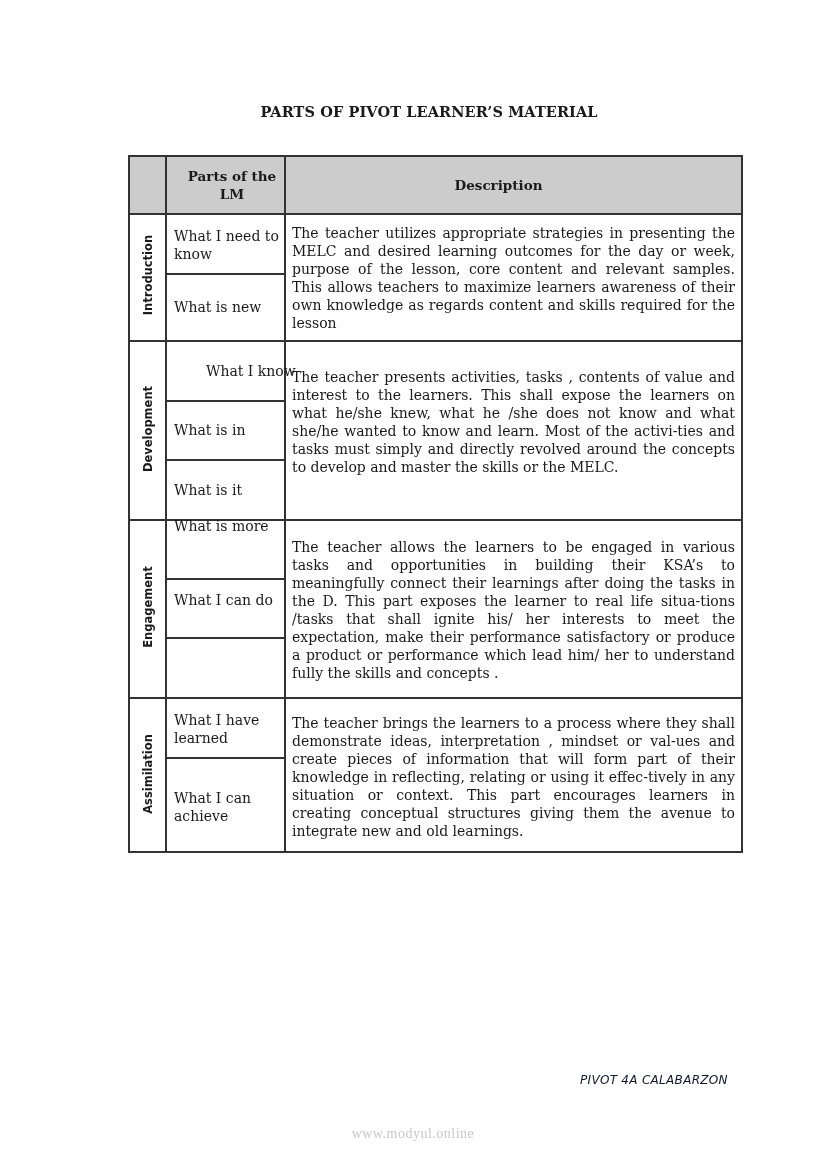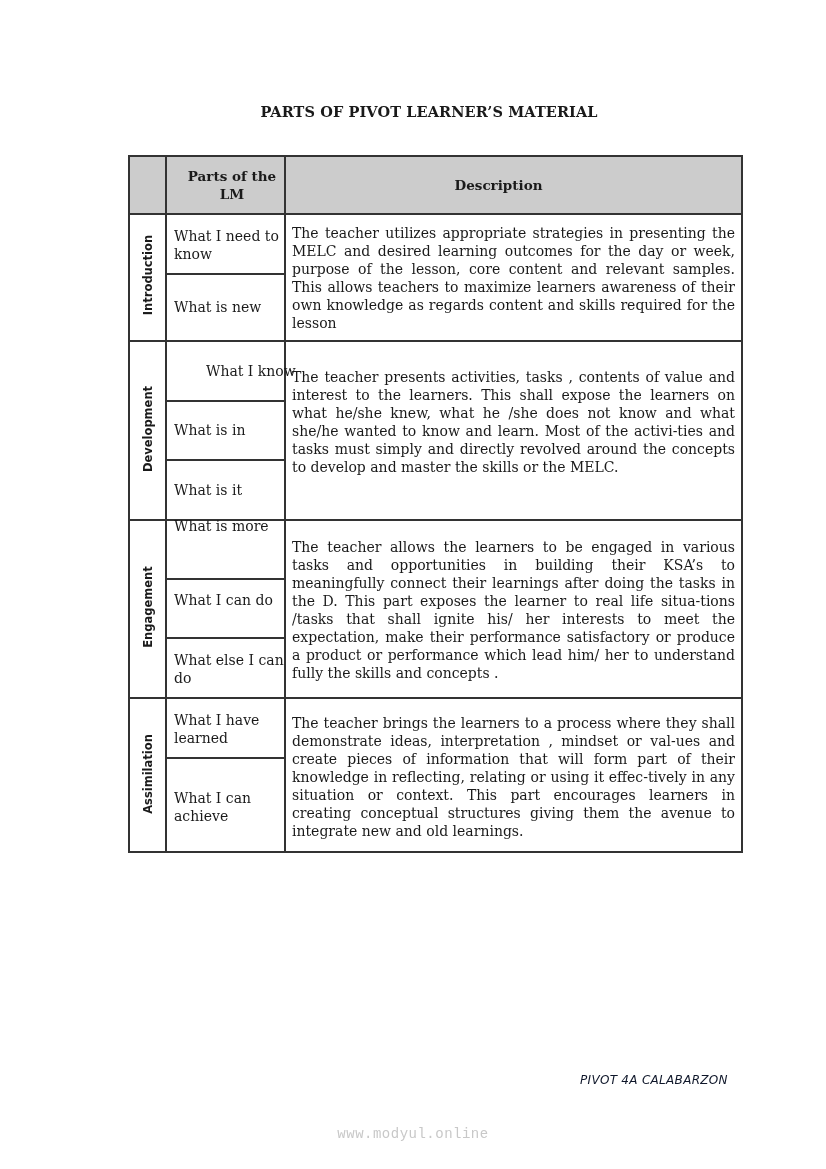--- a/index.html
+++ b/index.html
@@ -60,7 +60,6 @@
   <div class="stage" style="left:-45px; top:443px; width:125px;">Engagement</div>
   <div class="part" style="top:360px;">What is more</div>
   <div class="part" style="top:434px;">What I can do</div>
-  <div class="part" style="top:494px;">What else I can do</div>
   <div class="desc" style="top:381px;">The teacher allows the learners to be engaged in various tasks and opportunities in building their KSA’s to meaningfully connect their learnings after doing the tasks in the D. This part exposes the learner to real life situa-tions /tasks that shall ignite his/ her interests to meet the expectation, make their performance satisfactory or produce a product or performance which lead him/ her to understand fully the skills and concepts .</div>
 
   <div class="stage" style="left:-45px; top:610px; width:125px;">Assimilation</div>

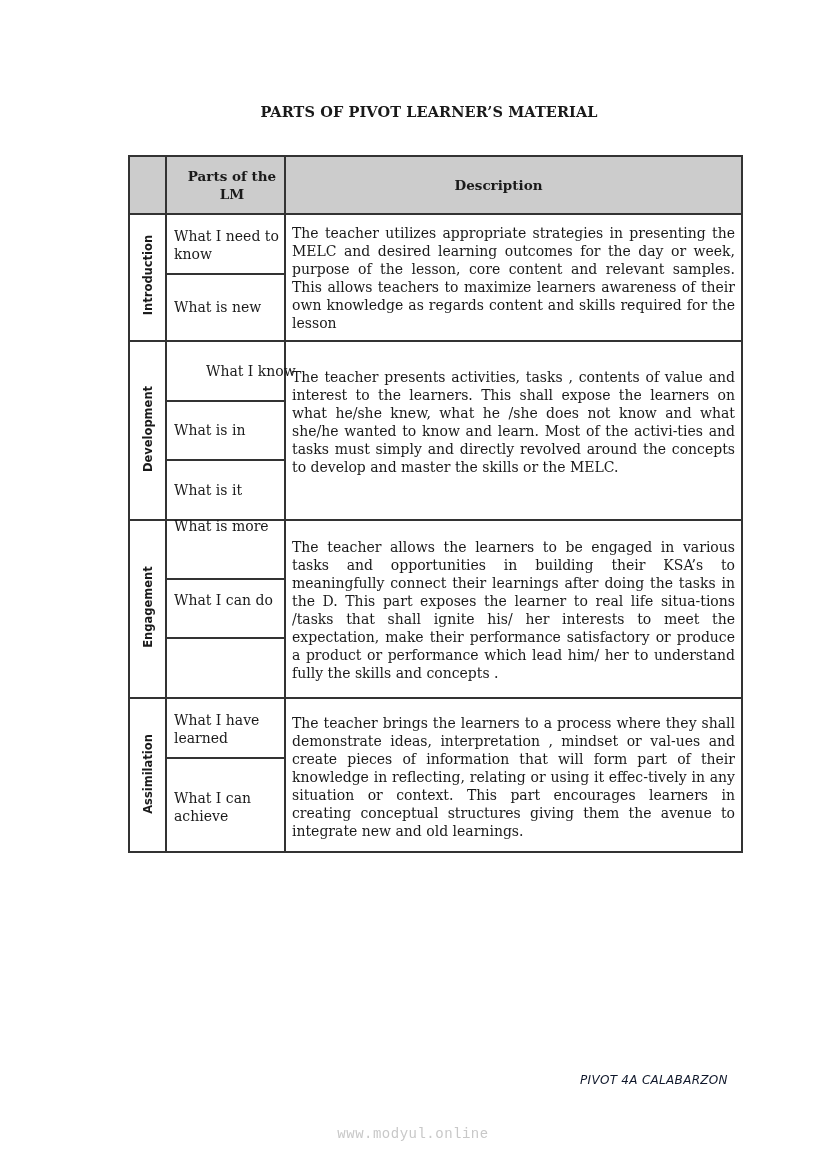--- a/index.html
+++ b/index.html
@@ -15,7 +15,7 @@
     .part { position: absolute; left: 44px; font-size: 14px; line-height: 18px; width: 112px; }
     .desc { position: absolute; left: 162px; width: 443px; font-size: 14px; line-height: 18px; text-align: justify; }
     .footer { position: absolute; left: 580px; top: 1073px; font-family: "DejaVu Sans", "Liberation Sans", sans-serif; font-style: italic; font-size: 12px; color: #0f172a; letter-spacing: 0.3px; }
-    .watermark { position: absolute; left: 0; width: 826px; top: 1126px; text-align: center; font-family: Liberation Mono, monospace; font-size: 14px; color: #c8c8c8; letter-spacing: 0.5px; }
+    .watermark { position: absolute; left: 0; width: 826px; top: 1126px; text-align: center; font-family: Liberation Serif, serif; font-size: 14px; color: #c8c8c8; letter-spacing: 0.5px; }
   </style>
 </head>
 <body>

